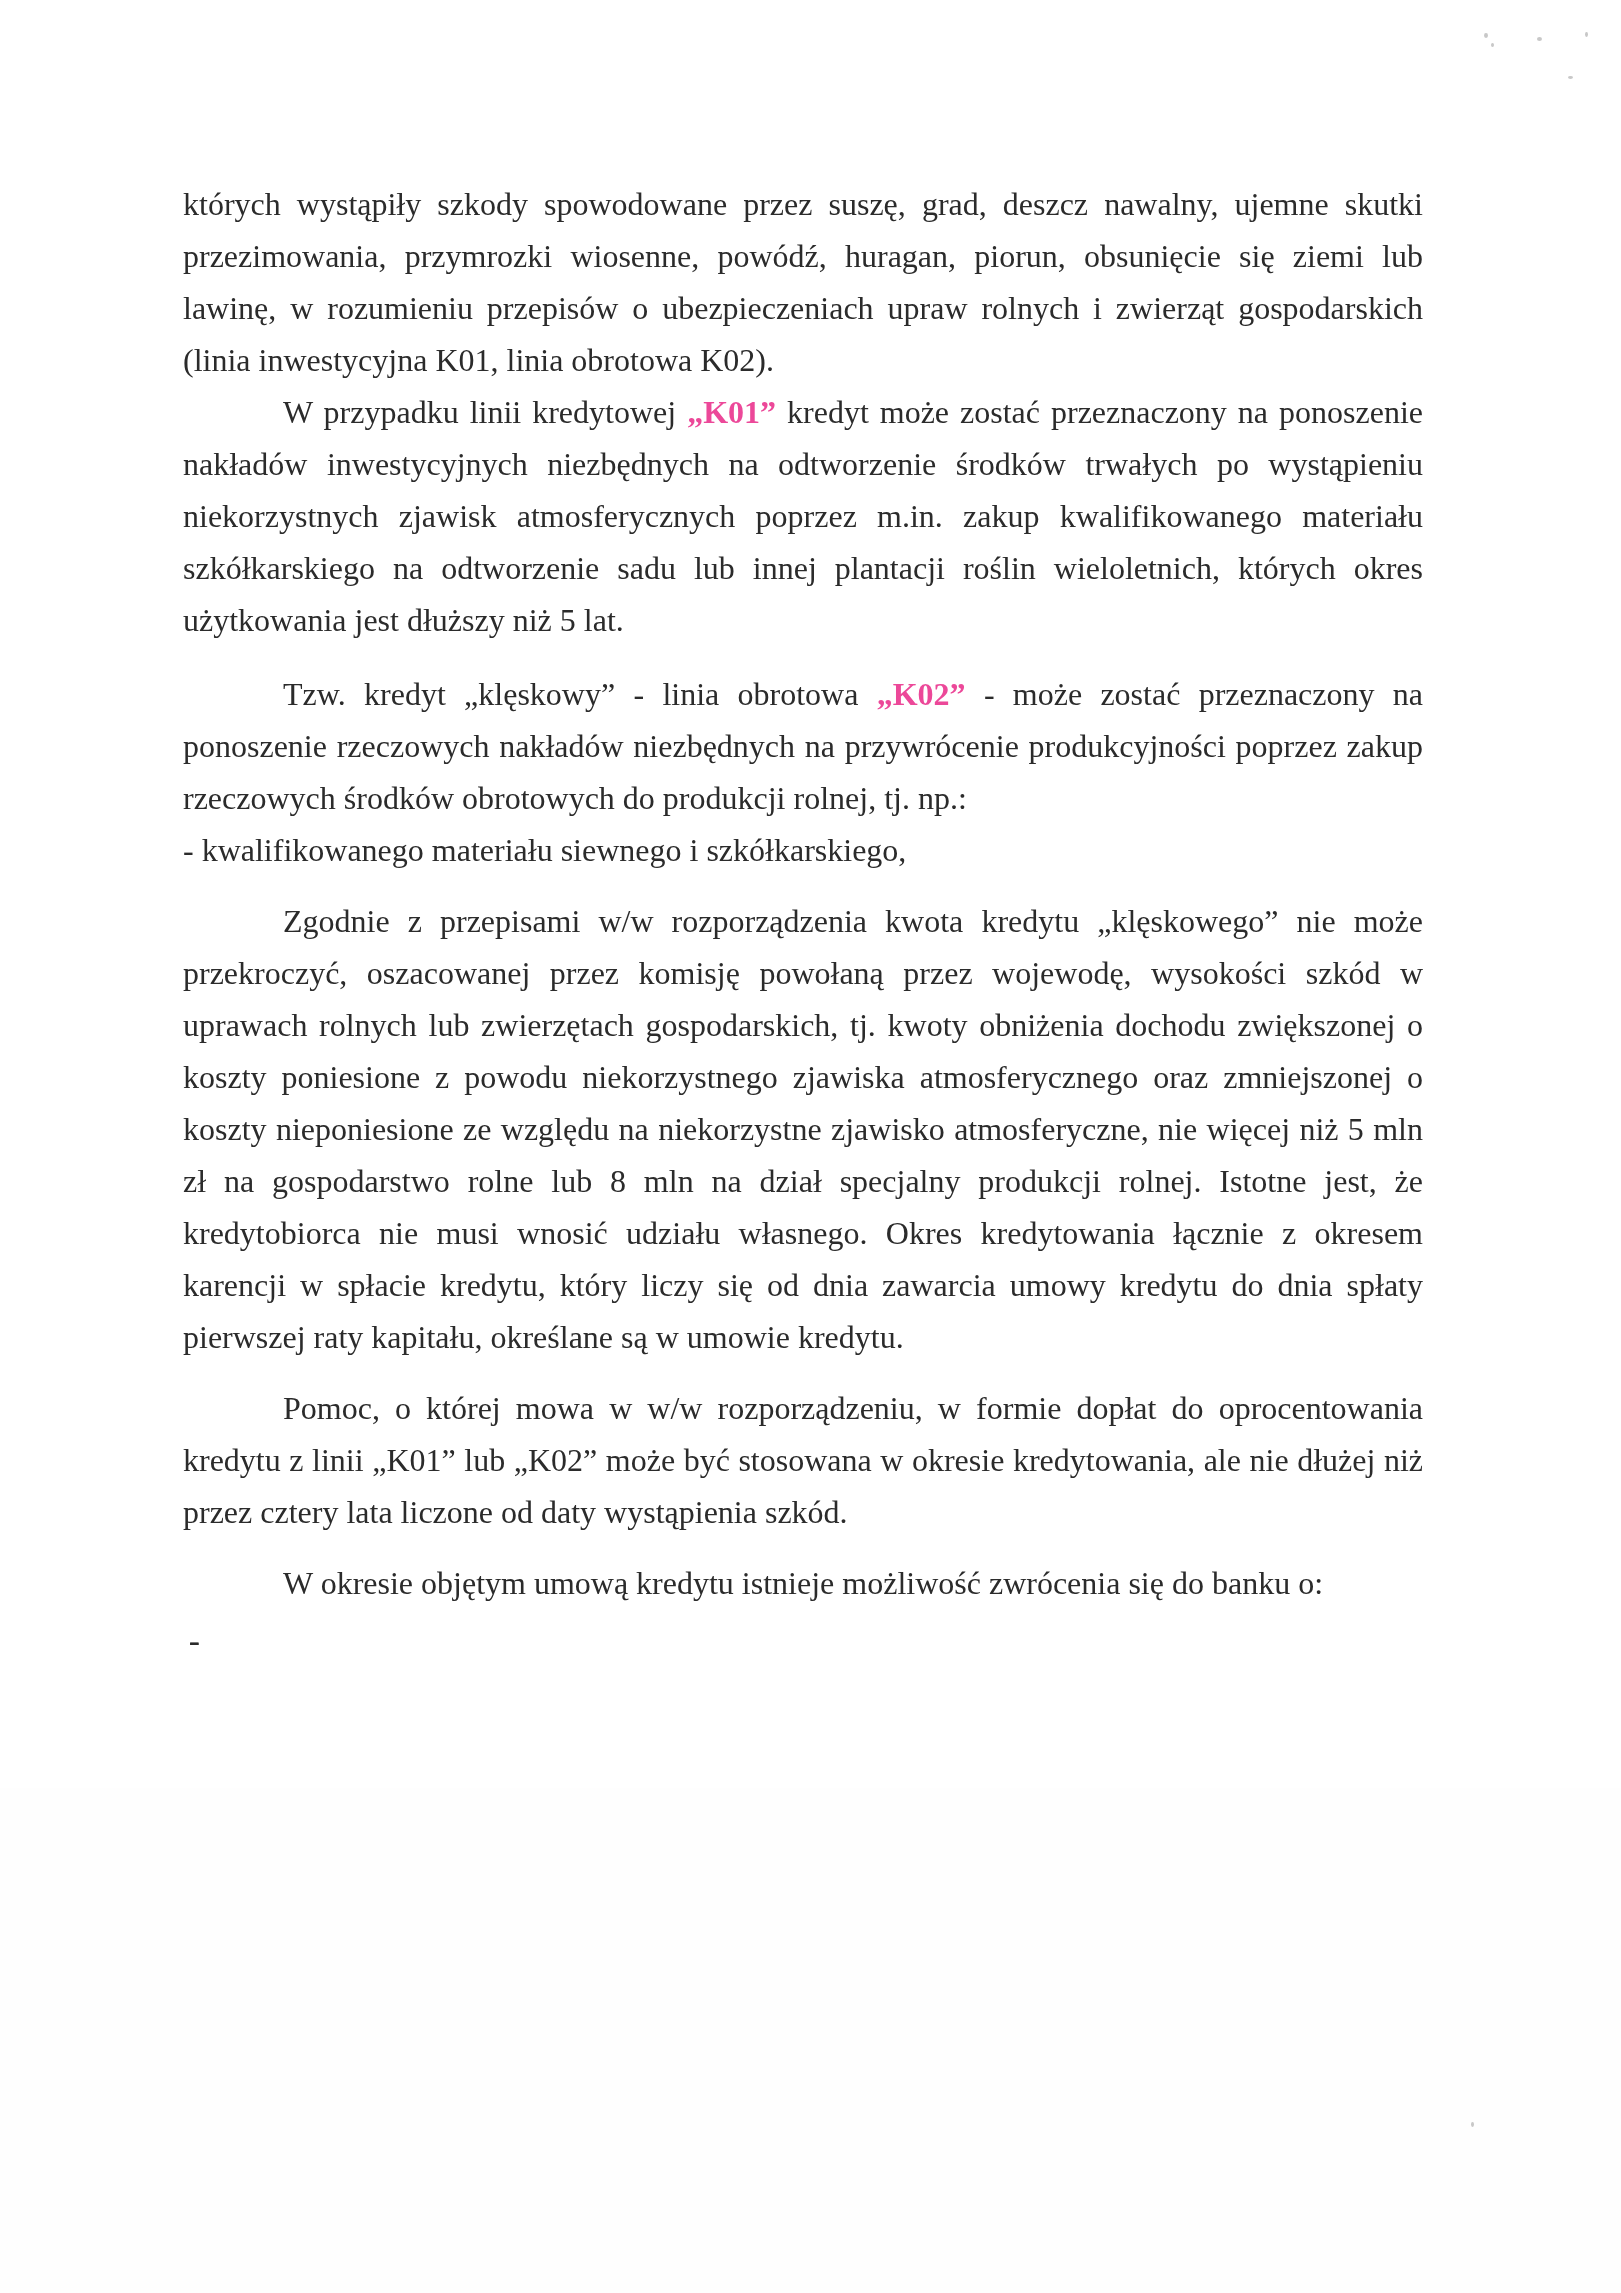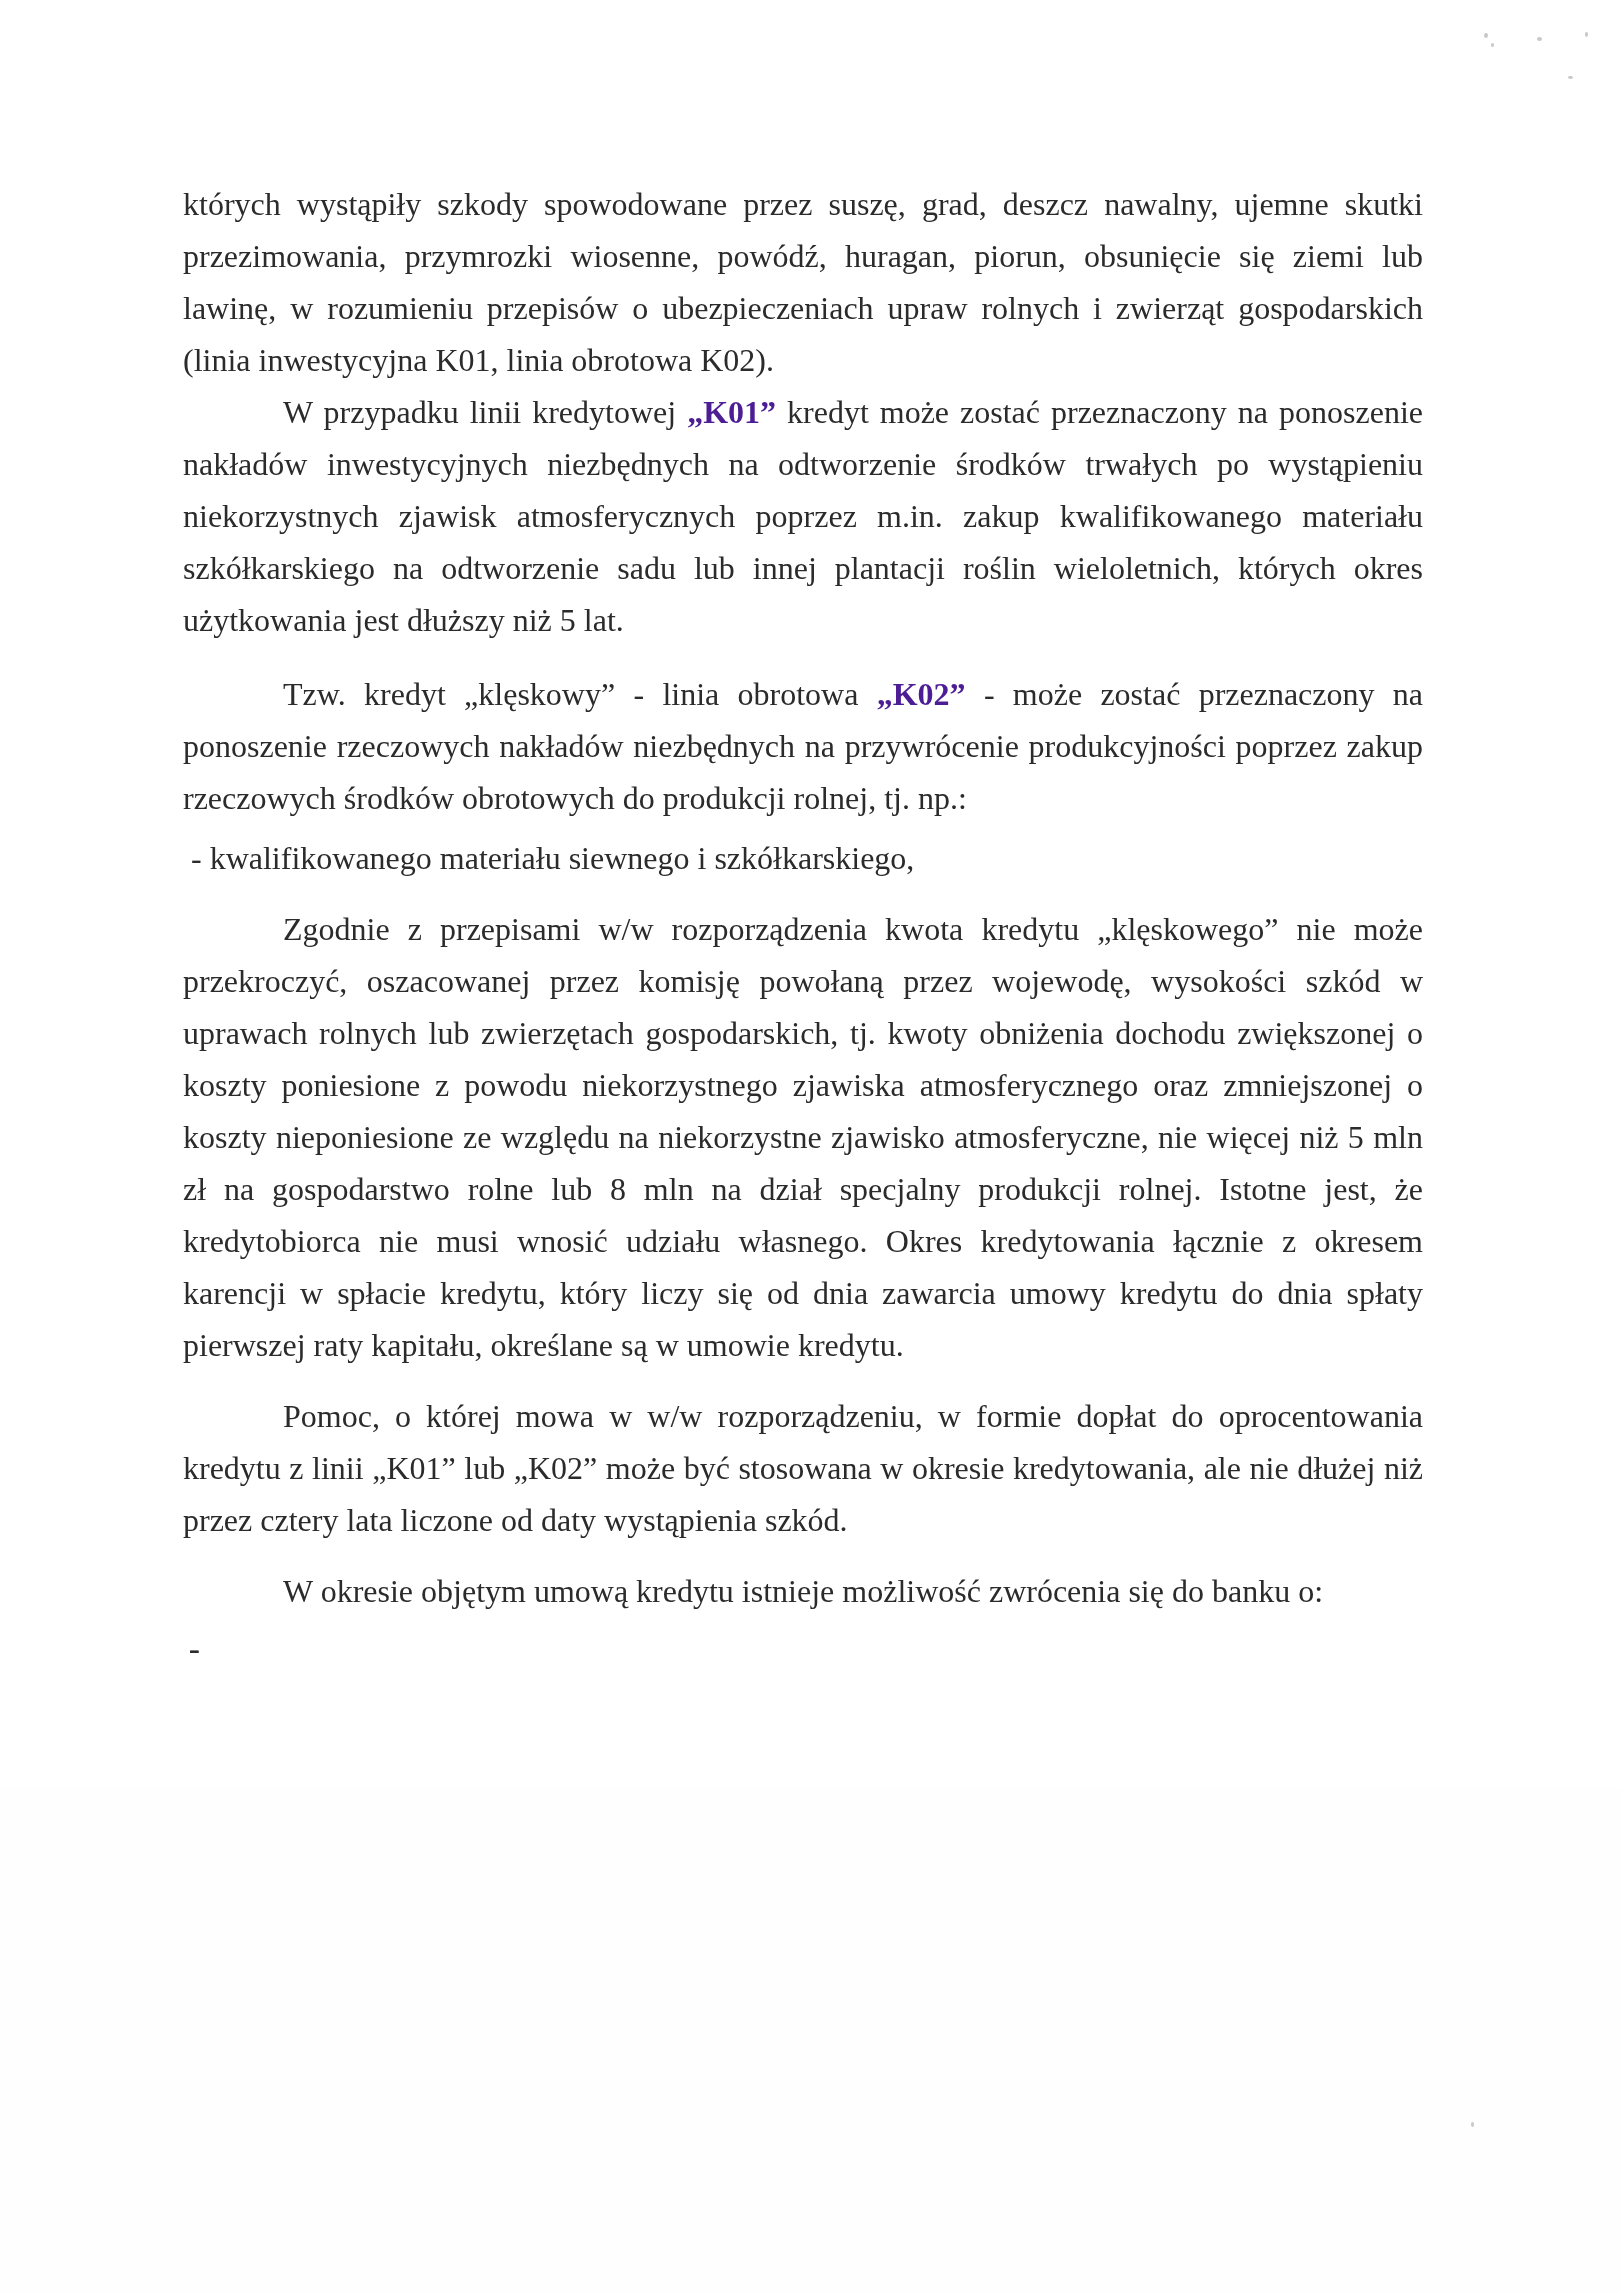--- a/index.html
+++ b/index.html
@@ -62,7 +62,7 @@
       top: 0;
     }
     .hang-item.second { margin-top: 5.9px; }
-    b { font-weight: bold; color: #4c1d95; }
+    b { font-weight: bold; color: #ec4899; }
     .speck {
       position: absolute;
       background: #9a9a9a;

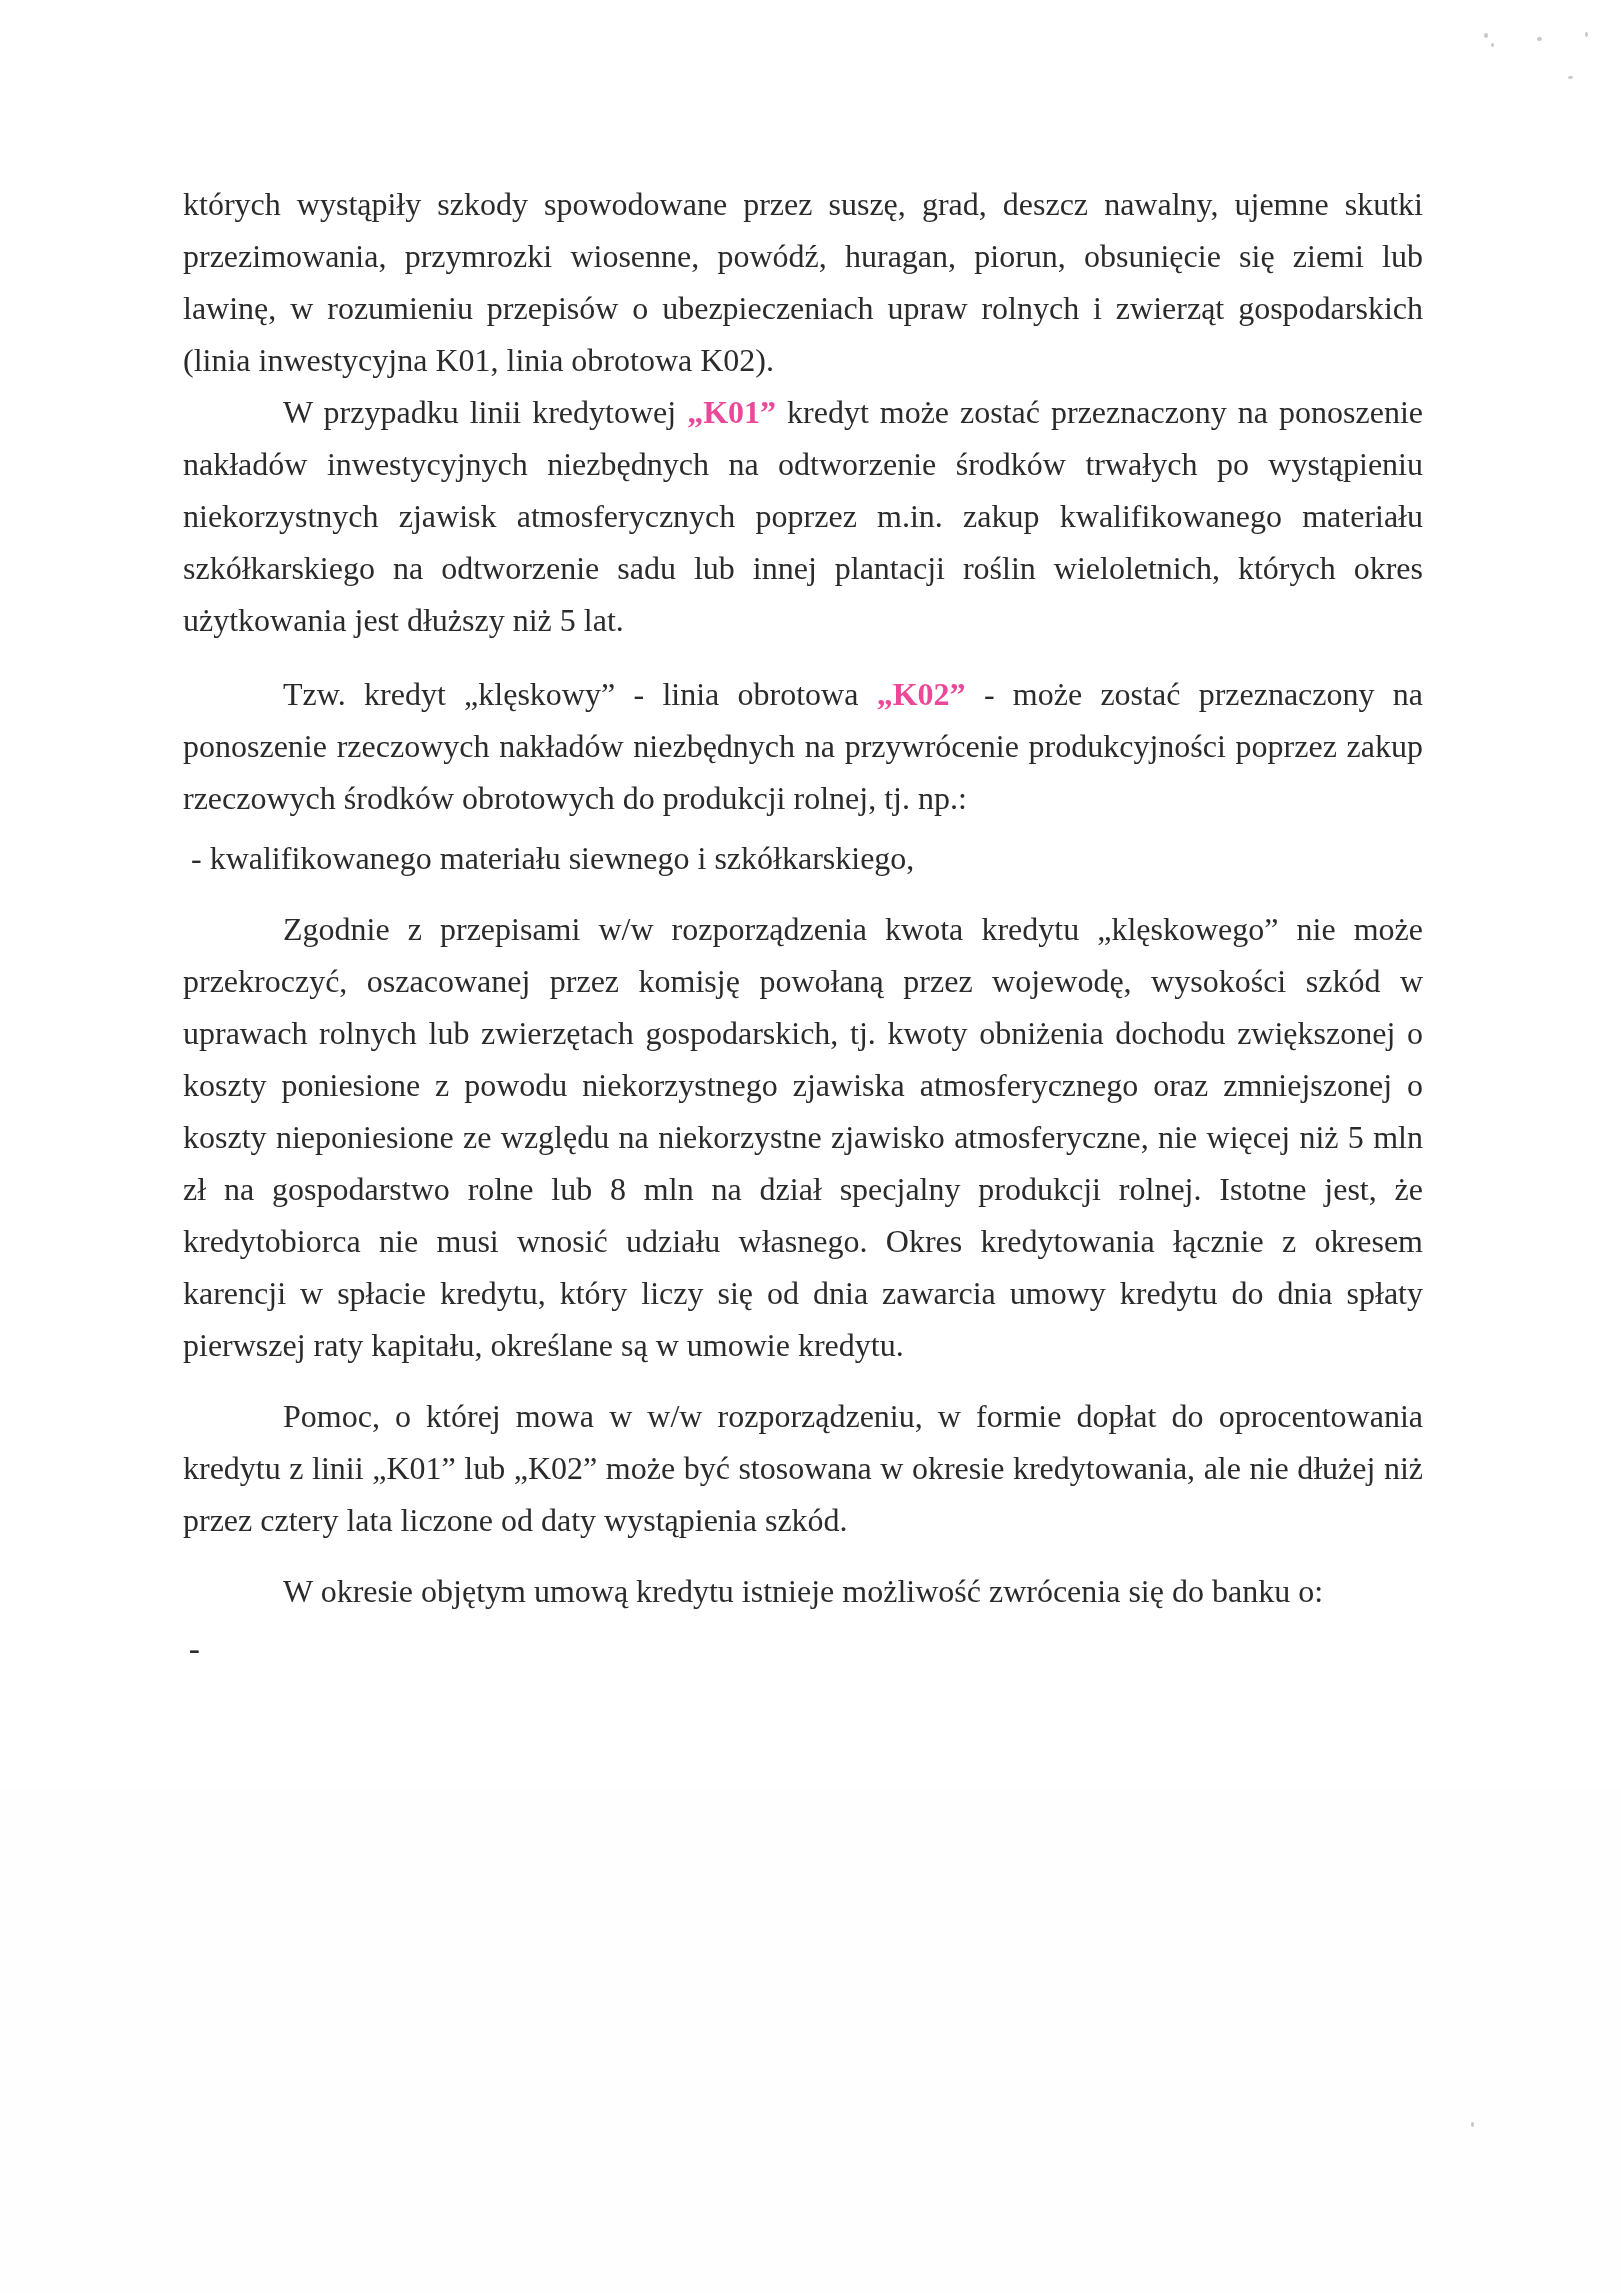--- a/index.html
+++ b/index.html
@@ -43,7 +43,7 @@
     .gap-s { margin-top: 19px; }
     .gap-m { margin-top: 21.6px; }
     .dash-item {
-      margin: 8px;
+      margin: 0;
     }
     .hang-list {
       margin: 0;

